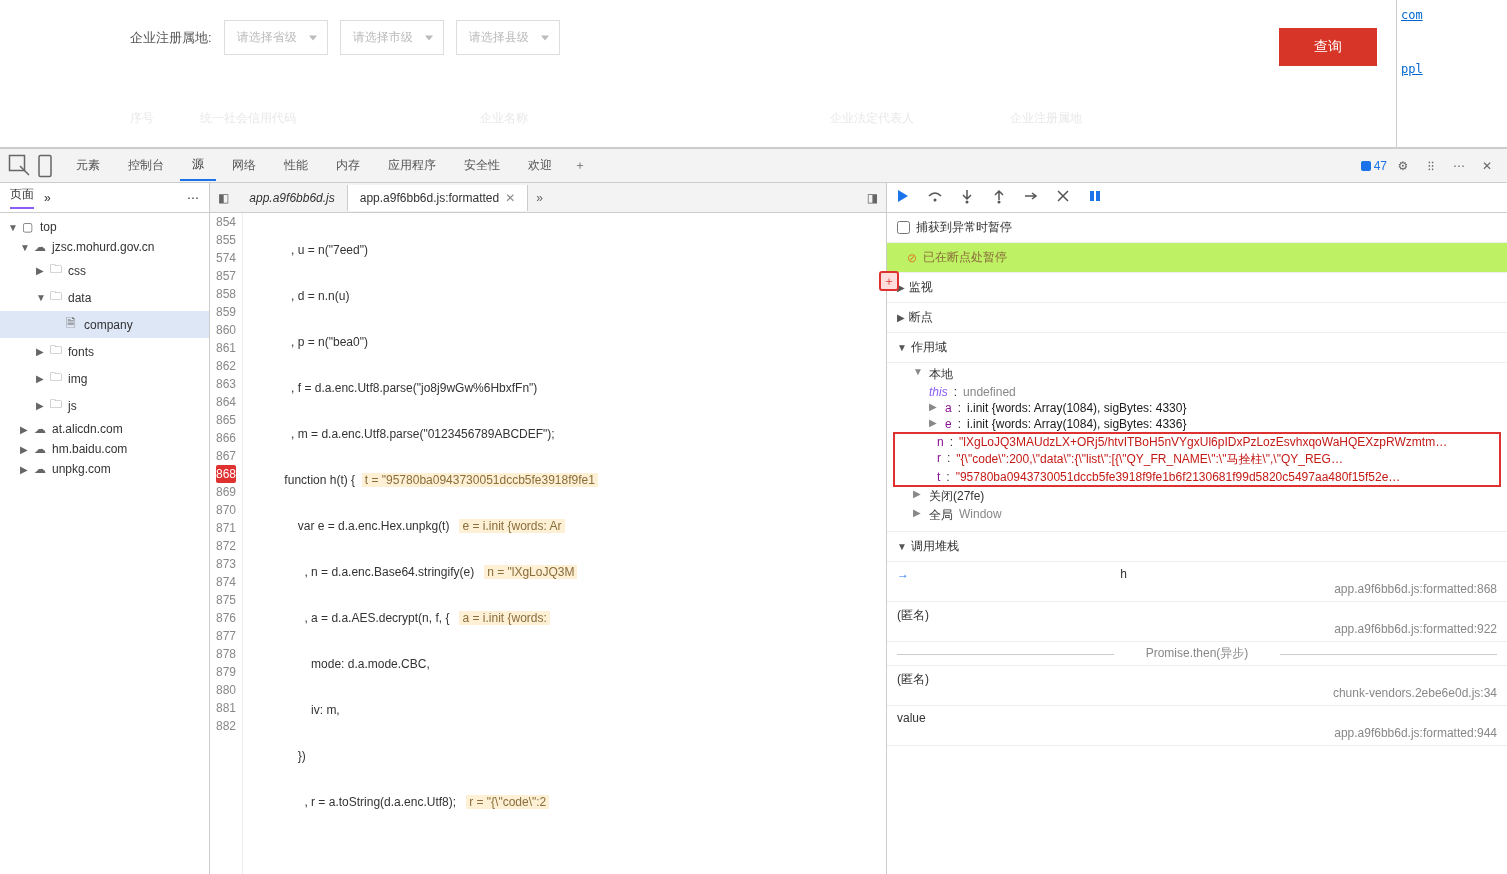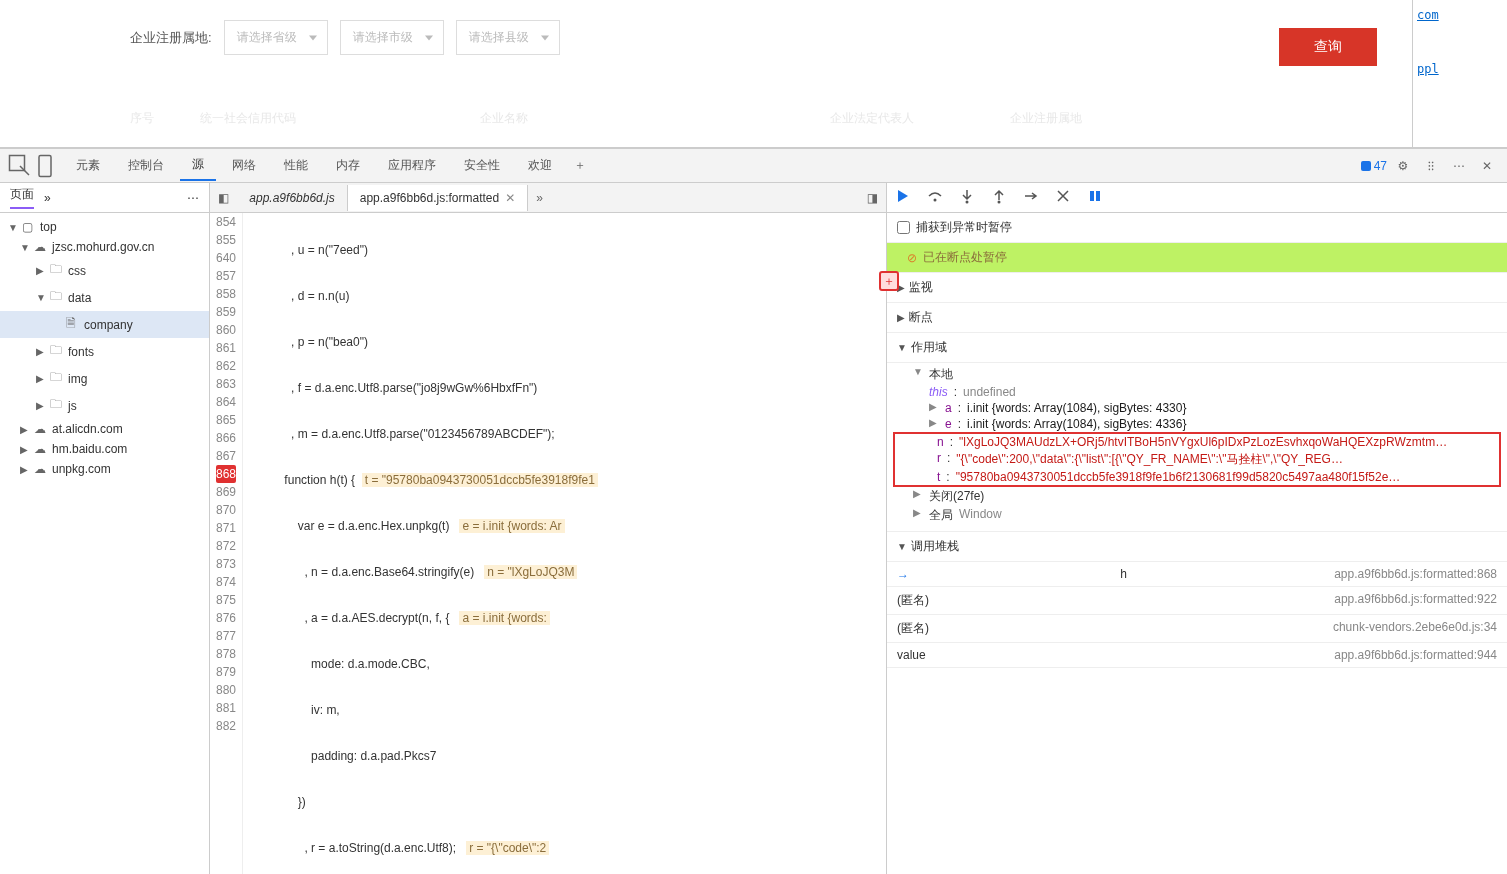--- a/index.html
+++ b/index.html
@@ -75,7 +75,7 @@
 .async-label::before,.async-label::after{content:"";position:absolute;top:50%;width:35%;border-top:1px solid #ccc;}
 .async-label::before{left:10px;}
 .async-label::after{right:10px;}
-.right-scroll{position:absolute;right:0;top:0;bottom:0;width:95px;background:#fff;border-left:1px solid #ccc;padding:8px 4px;}
+.right-scroll{position:absolute;right:16px;top:0;bottom:0;width:95px;background:#fff;border-left:1px solid #ccc;padding:8px 4px;}
 .right-scroll .link{color:#0066cc;text-decoration:underline;cursor:pointer;margin-bottom:40px;display:block;font-family:Consolas,monospace;}
 .watch-add{position:relative;}
 .watch-badge{position:absolute;left:-8px;top:-2px;width:20px;height:20px;border:2px solid #e03131;border-radius:3px;display:flex;align-items:center;justify-content:center;color:#e03131;background:#fdd;}

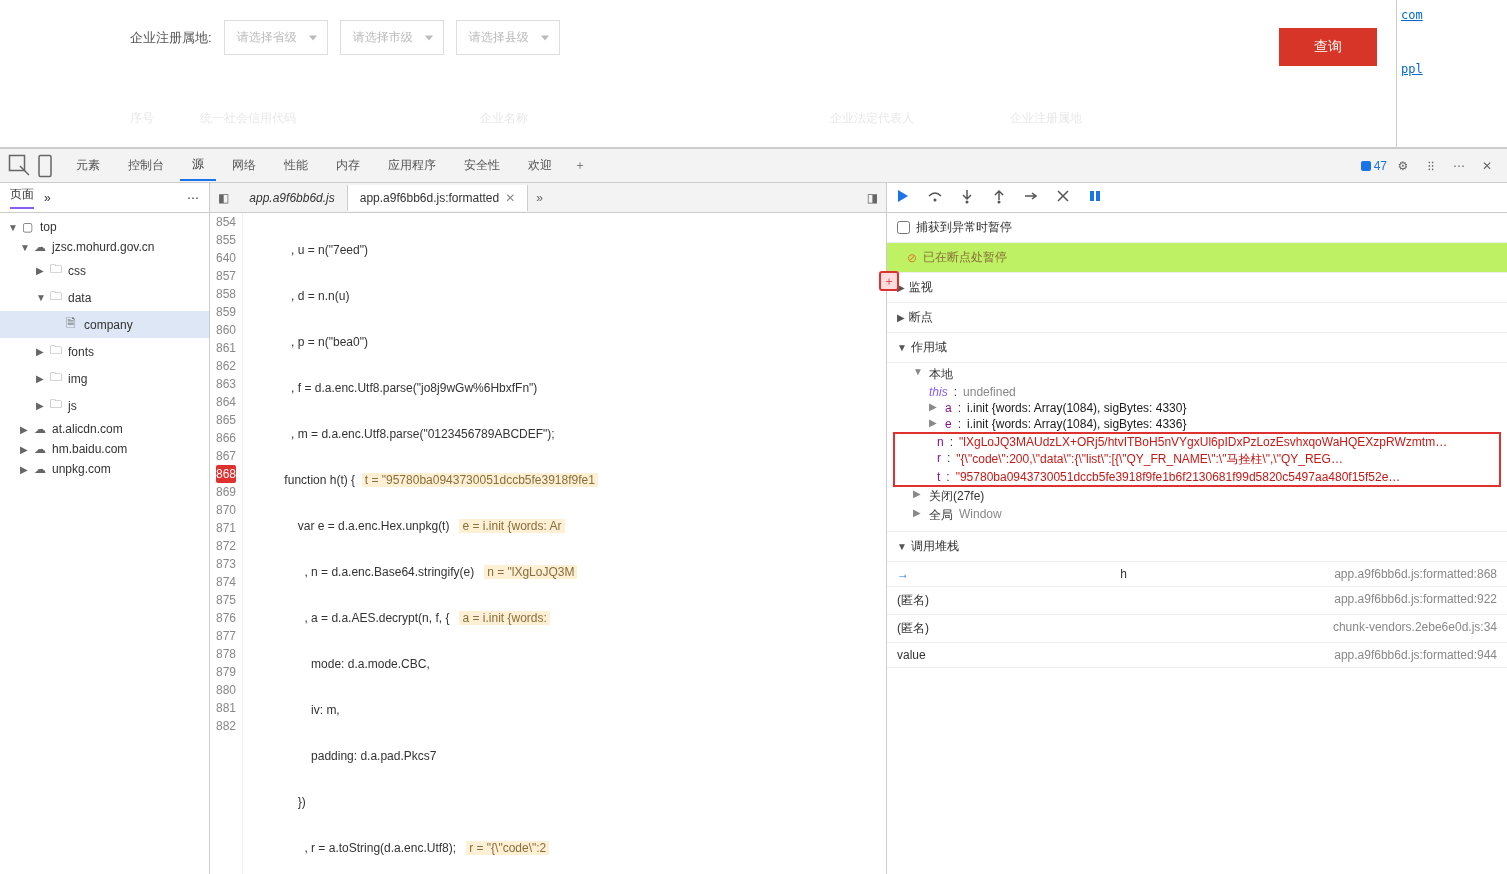--- a/index.html
+++ b/index.html
@@ -224,7 +224,7 @@
           <div class="gutter">
             <div>854</div>
               <div>855</div>
-              <div>640</div>
+              <div>574</div>
               <div>857</div>
               <div>858</div>
               <div>859</div>

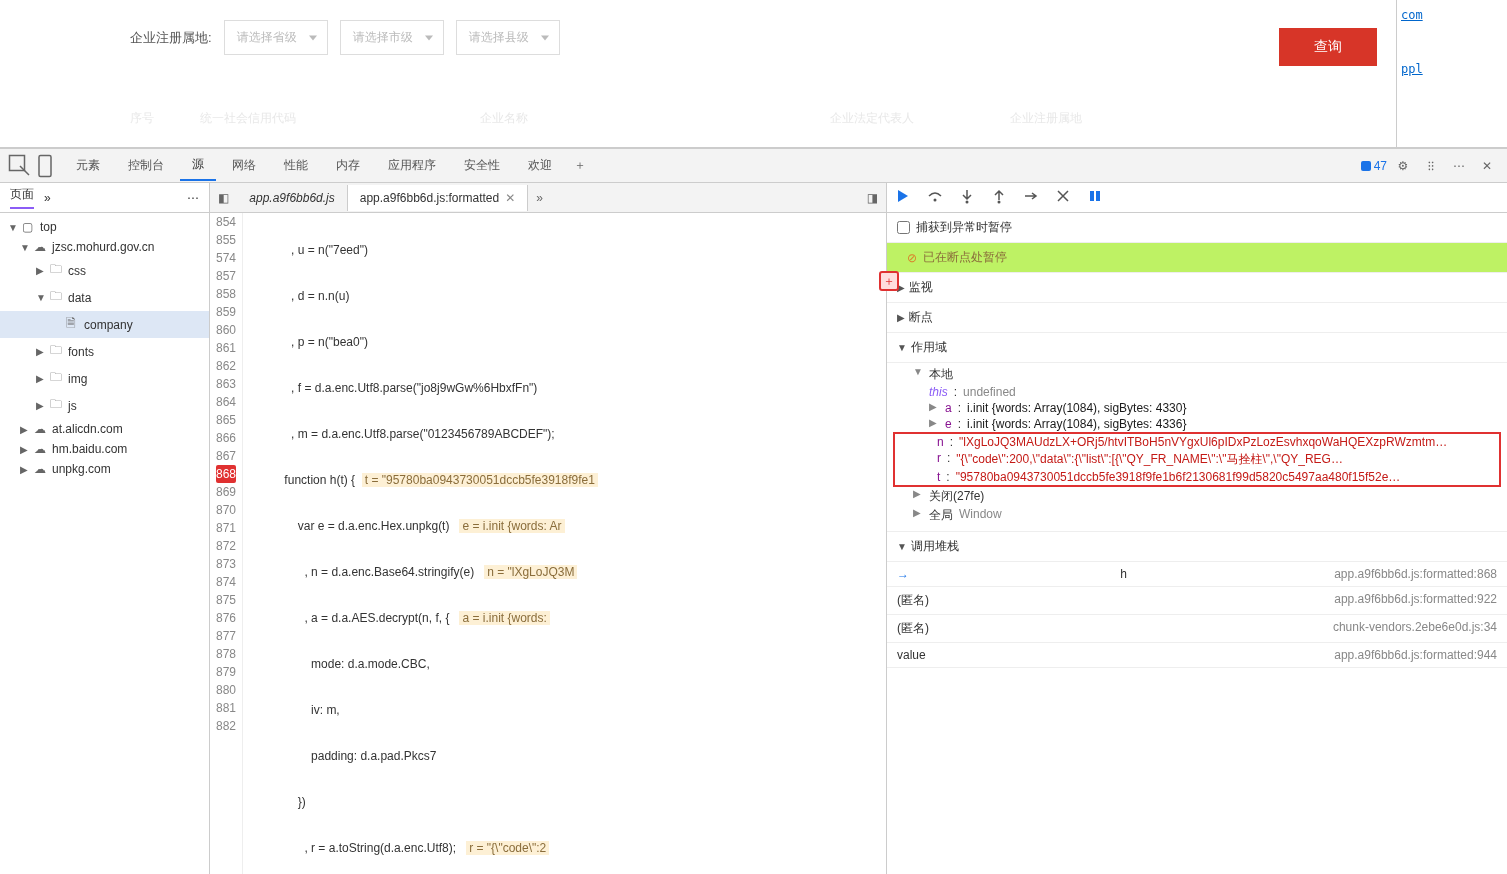--- a/index.html
+++ b/index.html
@@ -69,7 +69,7 @@
 .vundef{color:#888;}
 .red-box{border:2px solid #e03131;margin:0 6px;}
 .callstack-row{padding:5px 10px;border-bottom:1px solid #eee;display:flex;justify-content:space-between;cursor:pointer;}
-.callstack-row .loc{color:#888;}
+.callstack-row .loc{color:#888;margin-top:15px;}
 .callstack-row.current::before{content:"→";color:#1a73e8;margin-right:4px;}
 .async-label{text-align:center;color:#888;padding:3px 0;border-bottom:1px solid #eee;position:relative;}
 .async-label::before,.async-label::after{content:"";position:absolute;top:50%;width:35%;border-top:1px solid #ccc;}

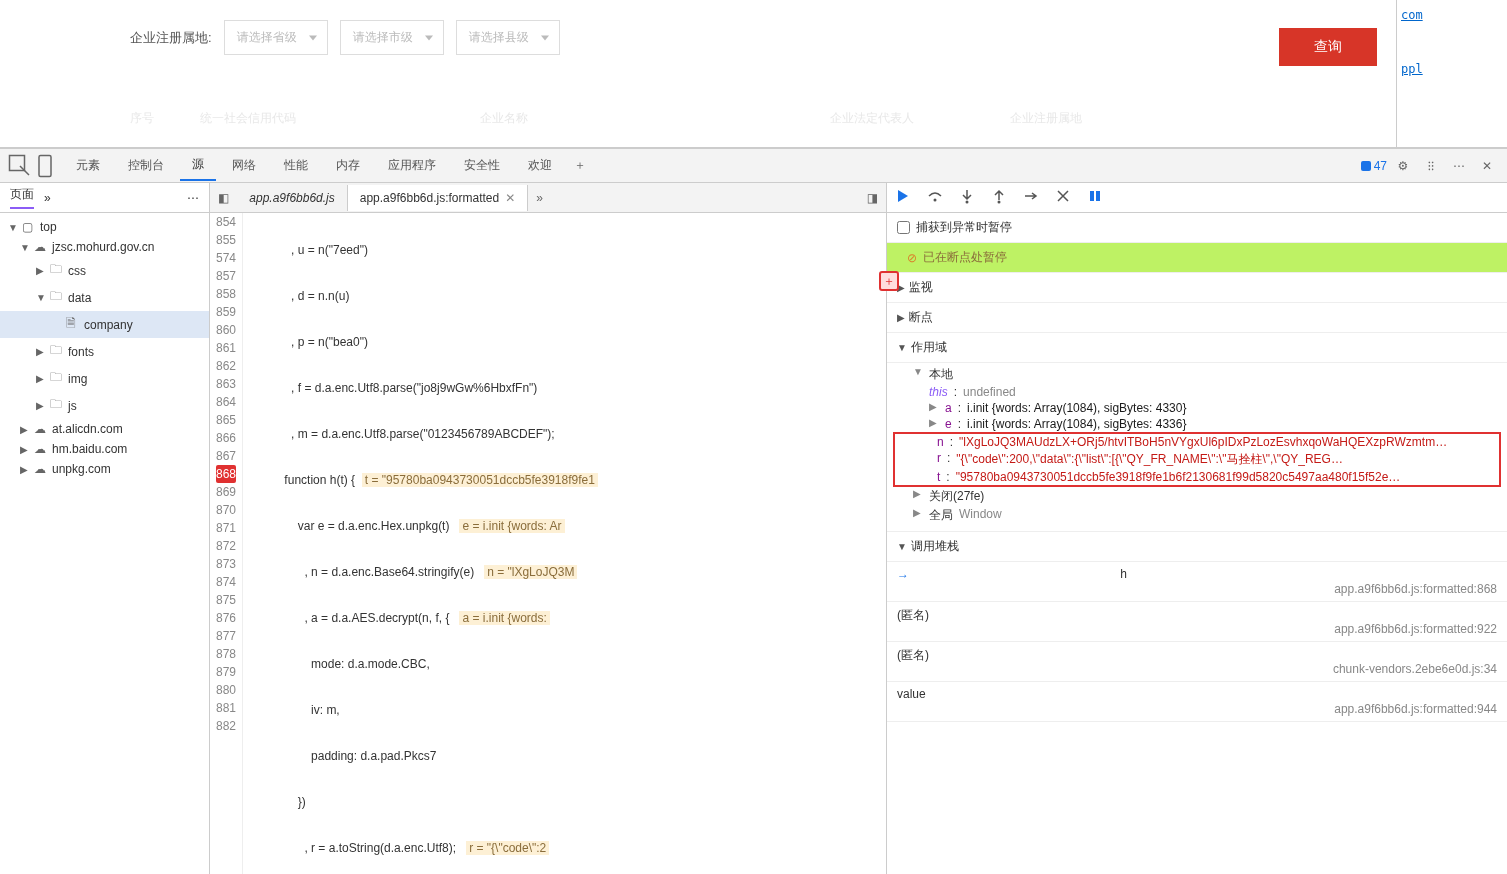--- a/index.html
+++ b/index.html
@@ -373,6 +373,7 @@
             <span>(匿名)</span>
             <span class="loc">app.a9f6bb6d.js:formatted:922</span>
           </div>
+        <div class="async-label"><span>Promise.then(异步)</span></div>
         <div class="callstack-row">
             <span>(匿名)</span>
             <span class="loc">chunk-vendors.2ebe6e0d.js:34</span>

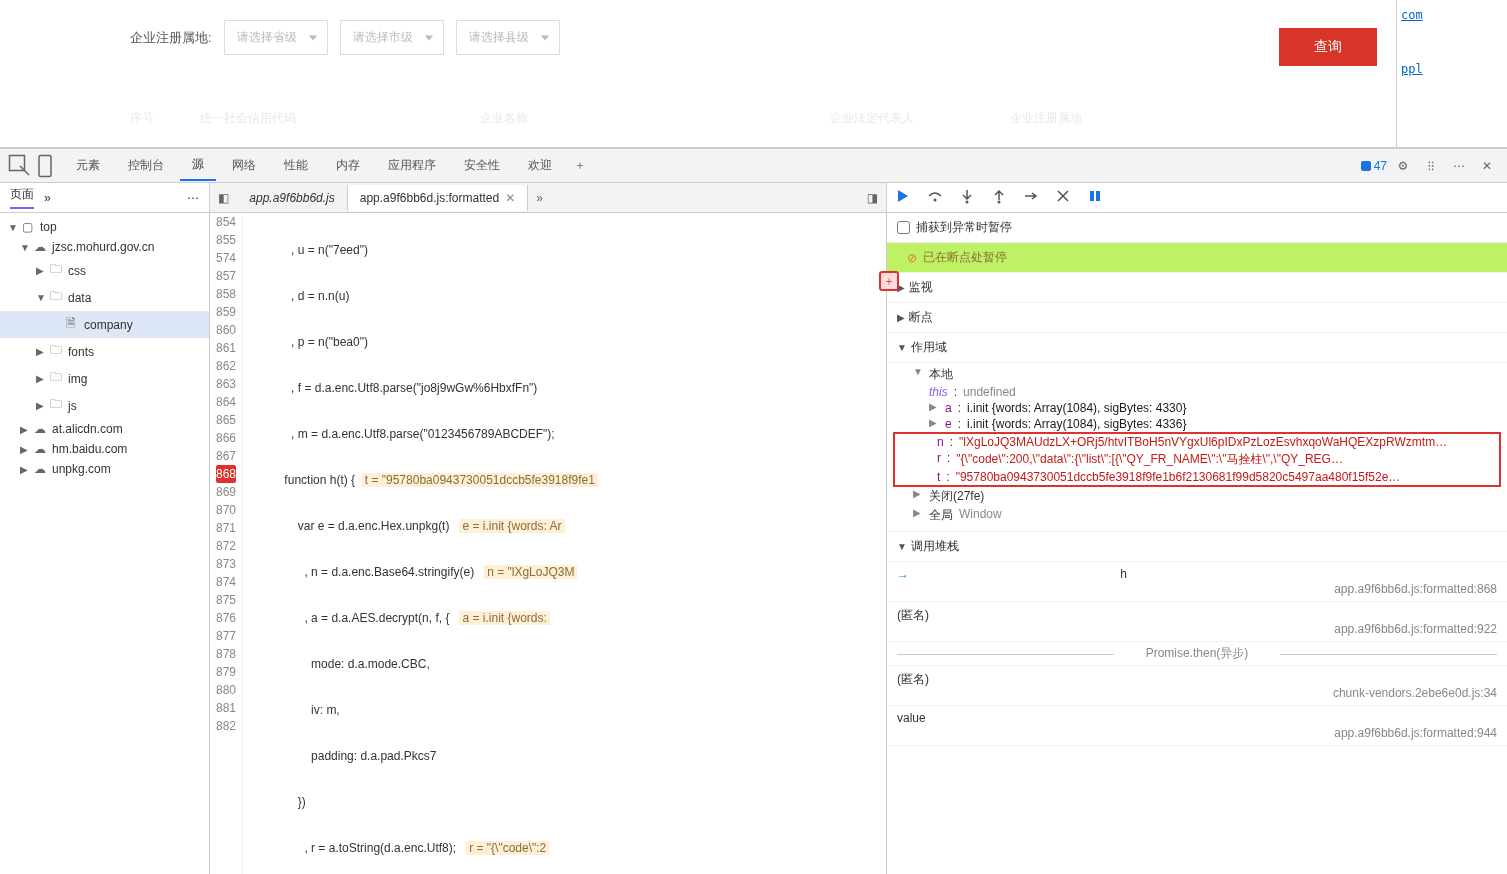--- a/index.html
+++ b/index.html
@@ -264,7 +264,6 @@
             <div><span>                , a = d.a.AES.decrypt(n, f, {   </span><span class="inline-hint">a = i.init {words:</span></div>
             <div>                  mode: d.a.mode.CBC,</div>
             <div>                  iv: m,</div>
-            <div>                  padding: d.a.pad.Pkcs7</div>
             <div>              })</div>
             <div><span>                , r = a.toString(d.a.enc.Utf8);   </span><span class="inline-hint">r = "{\"code\":2</span></div>
             

